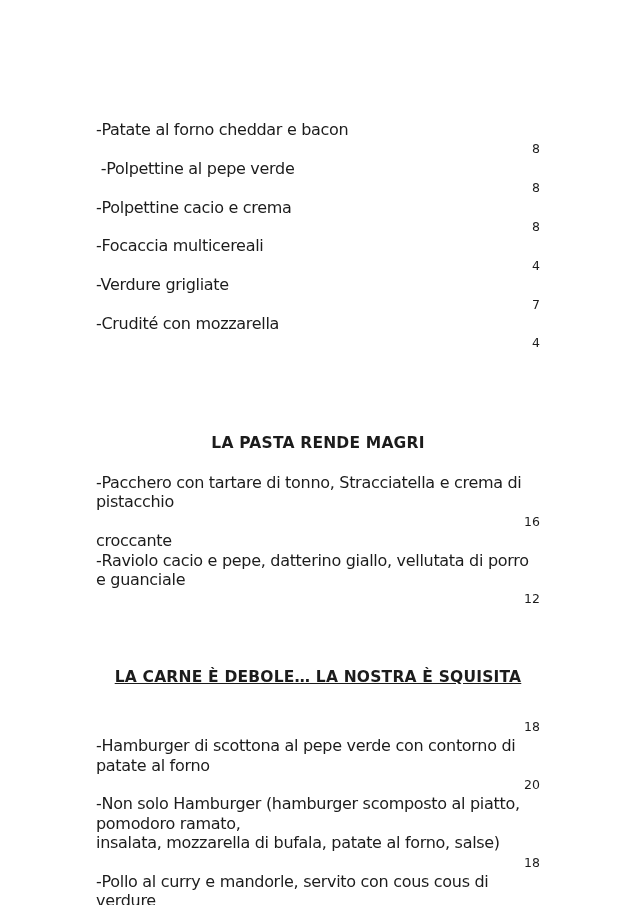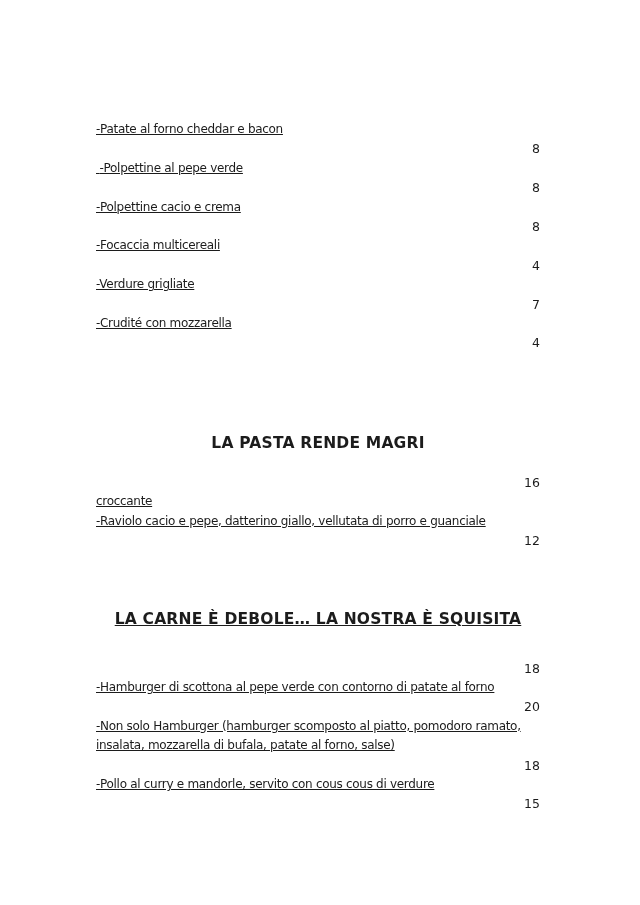--- a/index.html
+++ b/index.html
@@ -24,12 +24,11 @@
     padding: 120px 100px 0 96px;
   }
   .menu-item .item-name {
-    font-size: 12px;
+    font-size: 16px;
     line-height: 19.4px;
     letter-spacing: -0.3px;
     white-space: pre-wrap;
     text-align: left;
-    text-decoration: underline;
   }
   .menu-item .item-price {
     font-size: 12.5px;

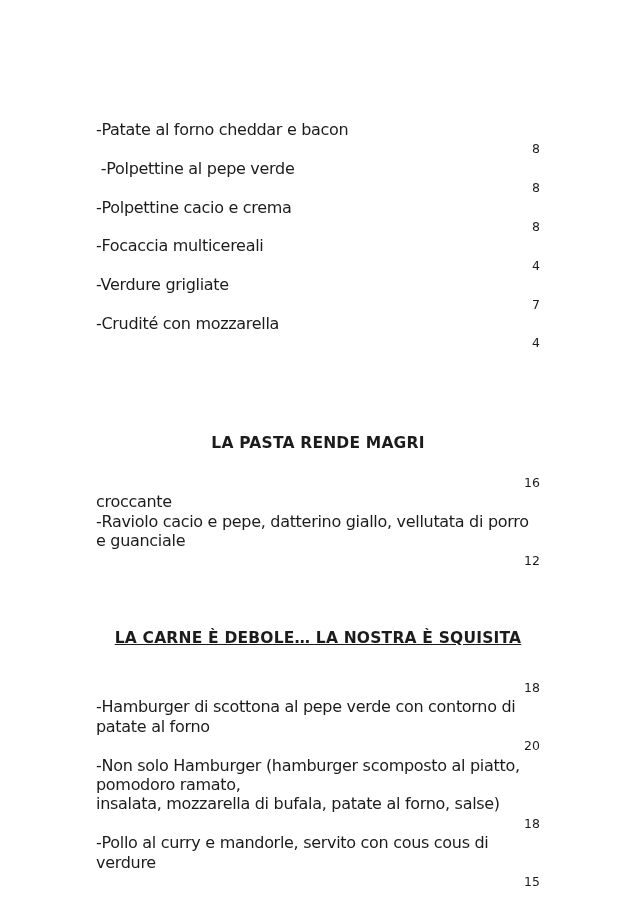--- a/index.html
+++ b/index.html
@@ -83,6 +83,7 @@
   <h2 id="pasta-title" class="section-title">LA PASTA RENDE MAGRI</h2>
   <section class="menu-section">
     <div class="menu-item">
+      <div class="item-name">-Pacchero con tartare di tonno, Stracciatella e crema di pistacchio</div>
       <div class="item-price">16</div>
     </div>
     <div class="menu-item">

